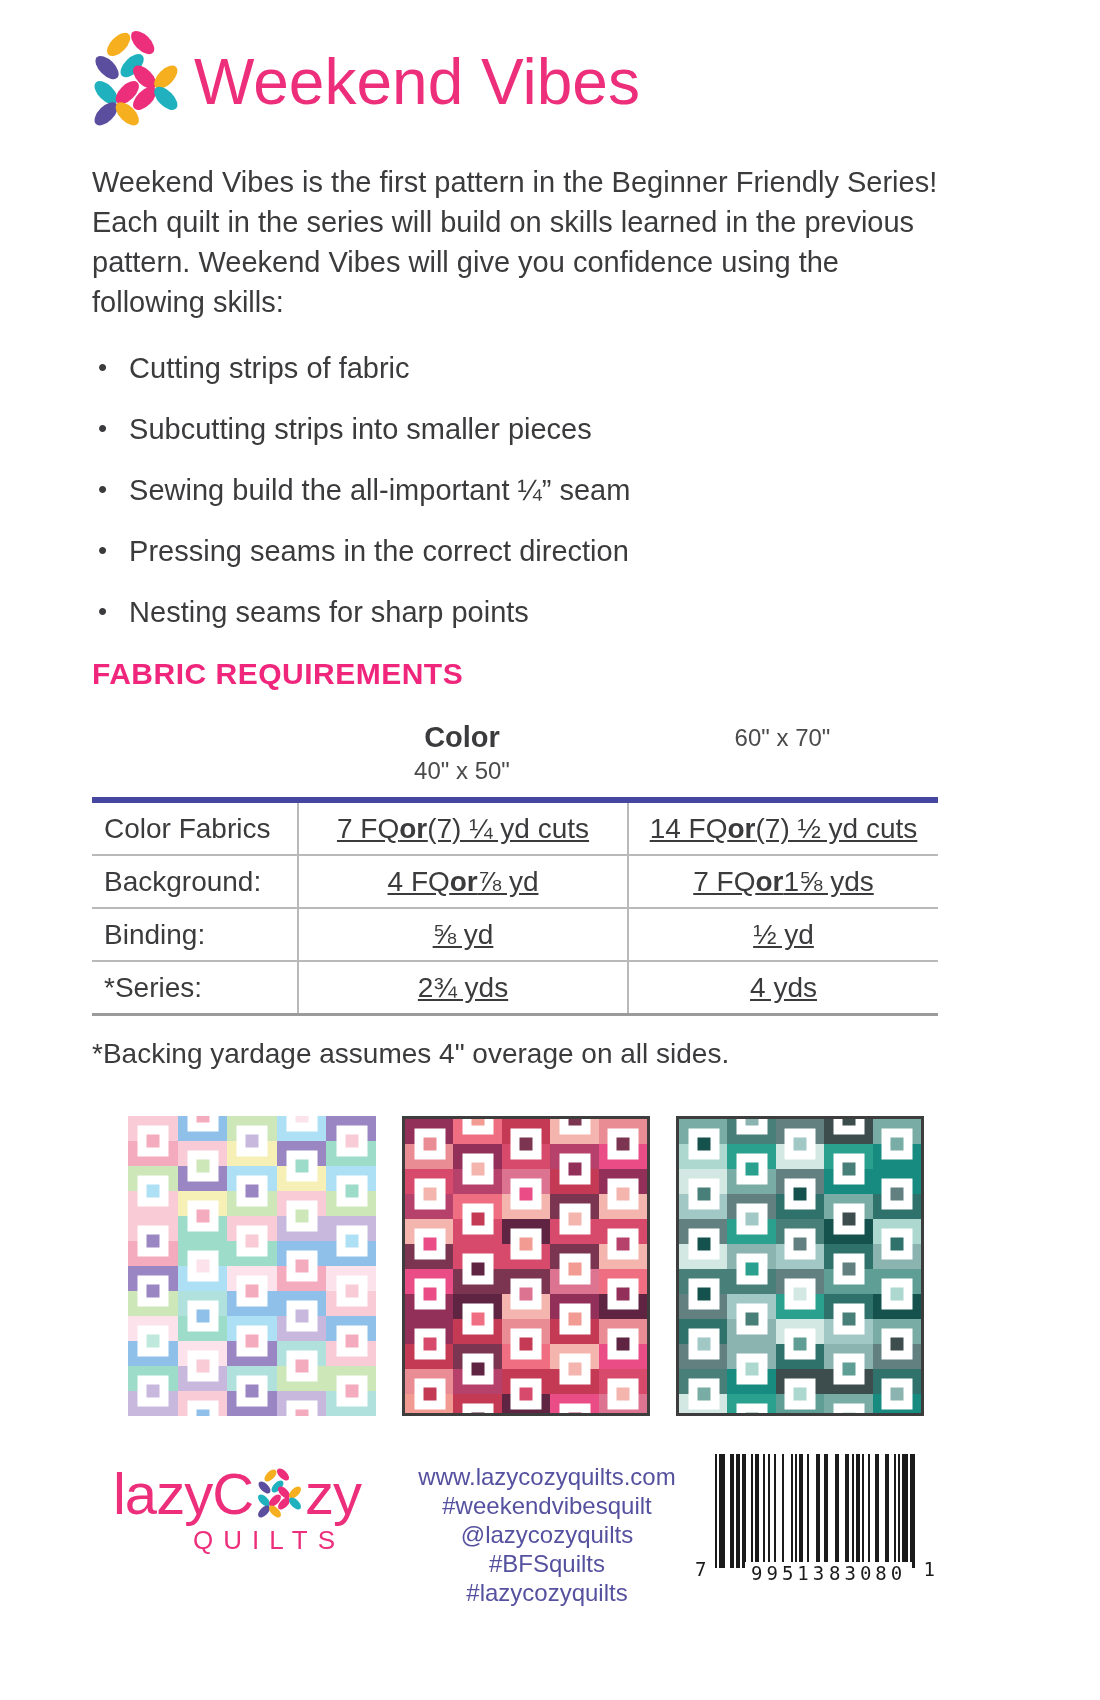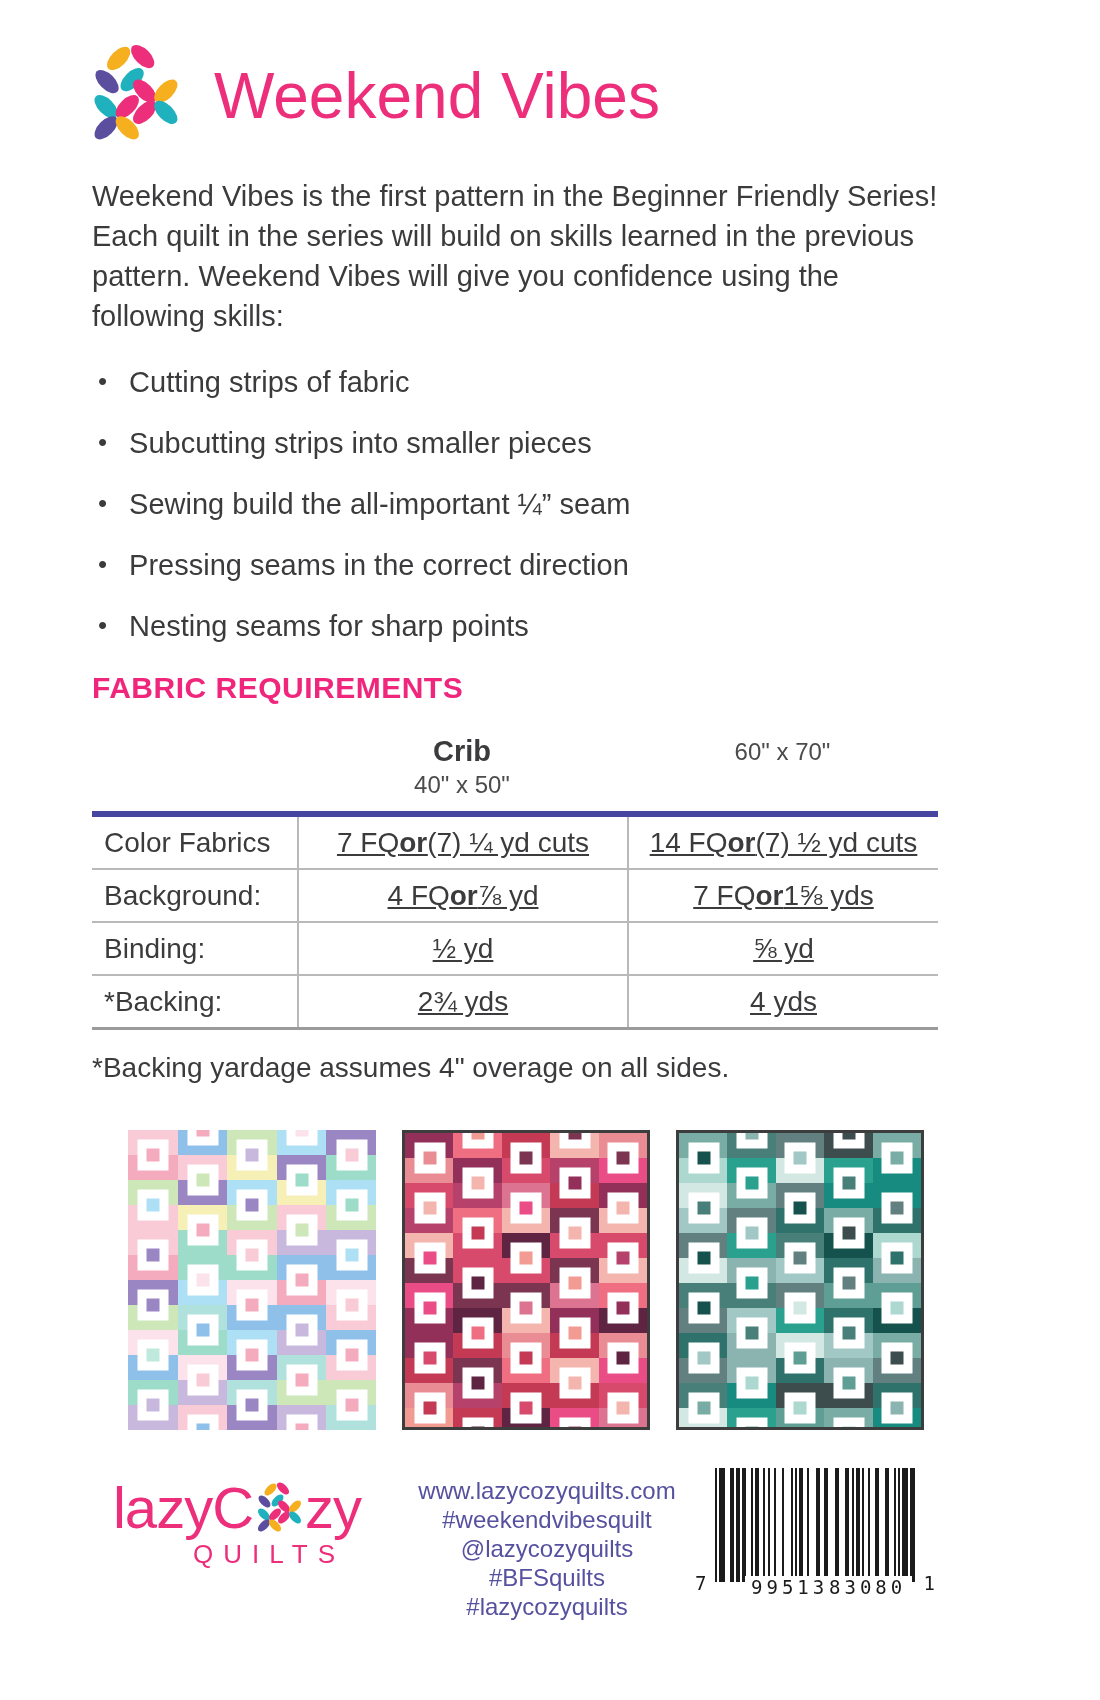--- a/index.html
+++ b/index.html
@@ -7,7 +7,7 @@
         font-family:"Liberation Sans",sans-serif;color:#3b3b3d;}
 
   
-  .header{display:flex;align-items:center;gap:30px;padding:44px 0 0 86px;}
+  .header{display:flex;align-items:center;gap:10px;padding:30px 0 0 86px;}
   .logo-icon svg{display:block;}
   .title{margin:0;font-size:64px;font-weight:400;color:#ed2e7b;letter-spacing:0;}
 

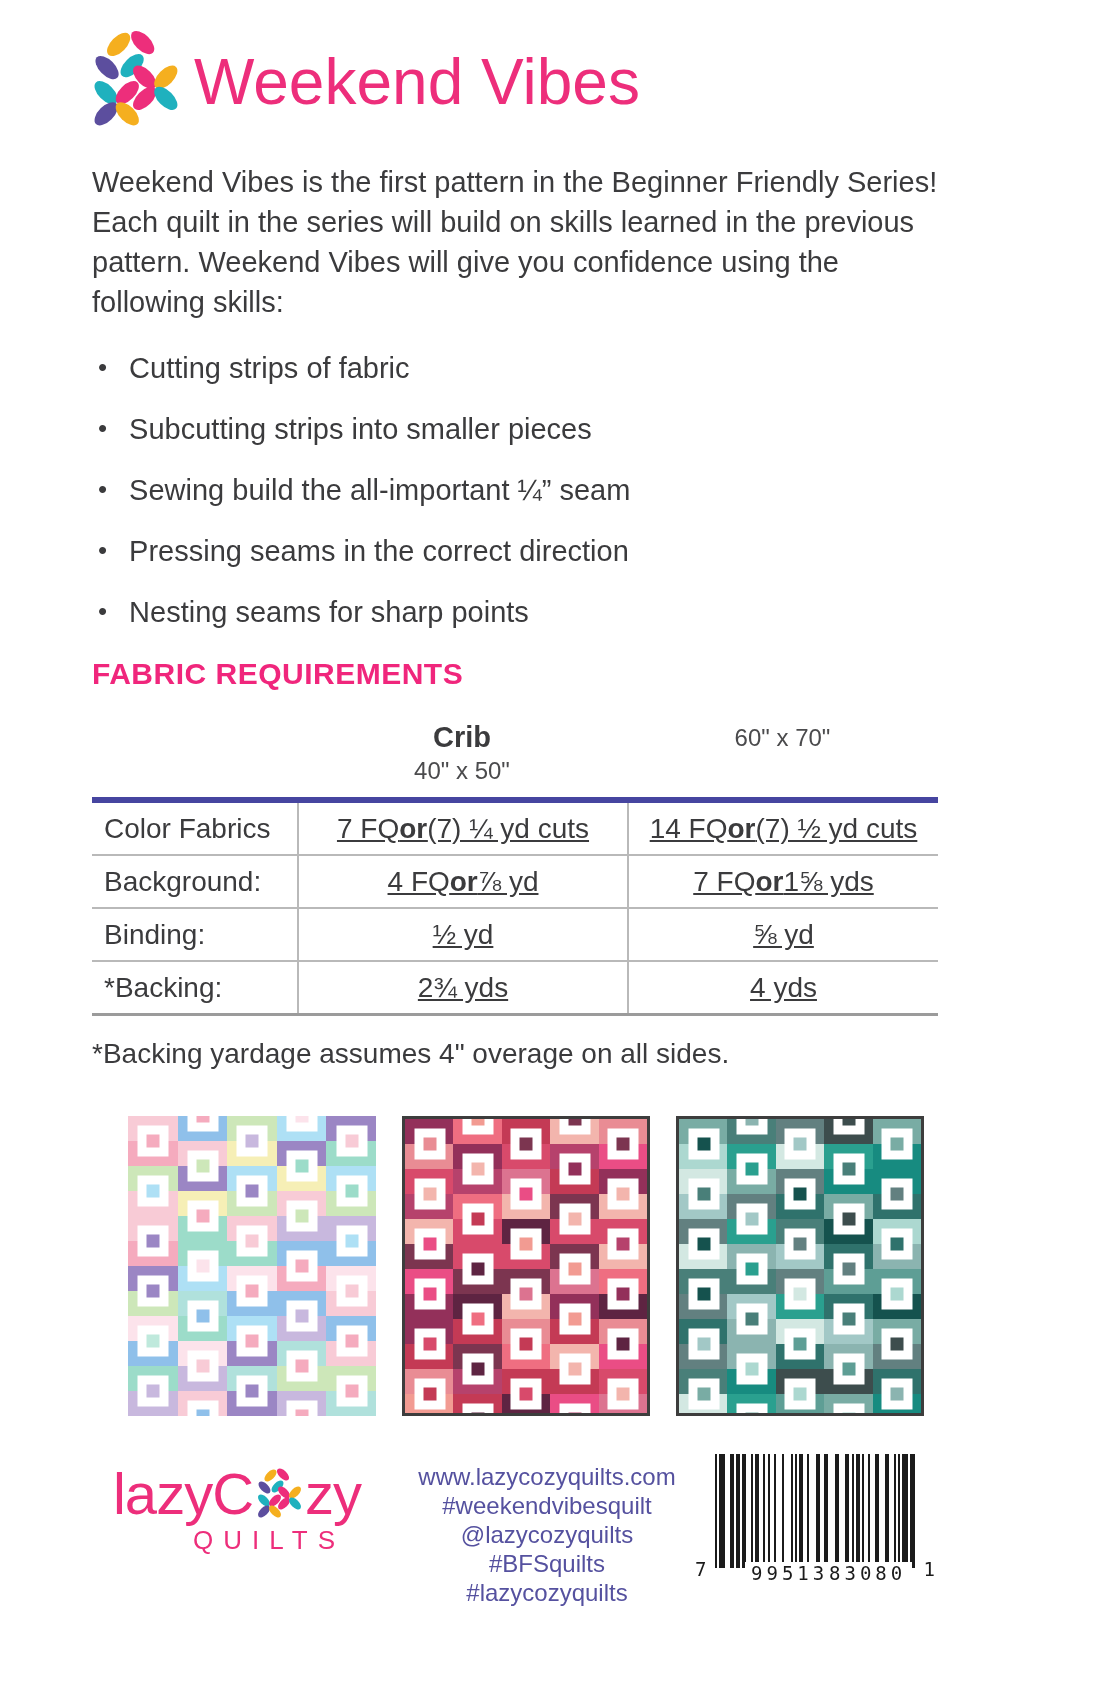--- a/index.html
+++ b/index.html
@@ -118,7 +118,7 @@
     <div class="t-head">
       <div></div>
       <div class="t-col-head">
-        <div class="t-col-name">Crib</div>
+        <div class="t-col-name">Color</div>
         <div class="t-col-size">40" x 50"</div>
       </div>
       <div class="t-col-head">

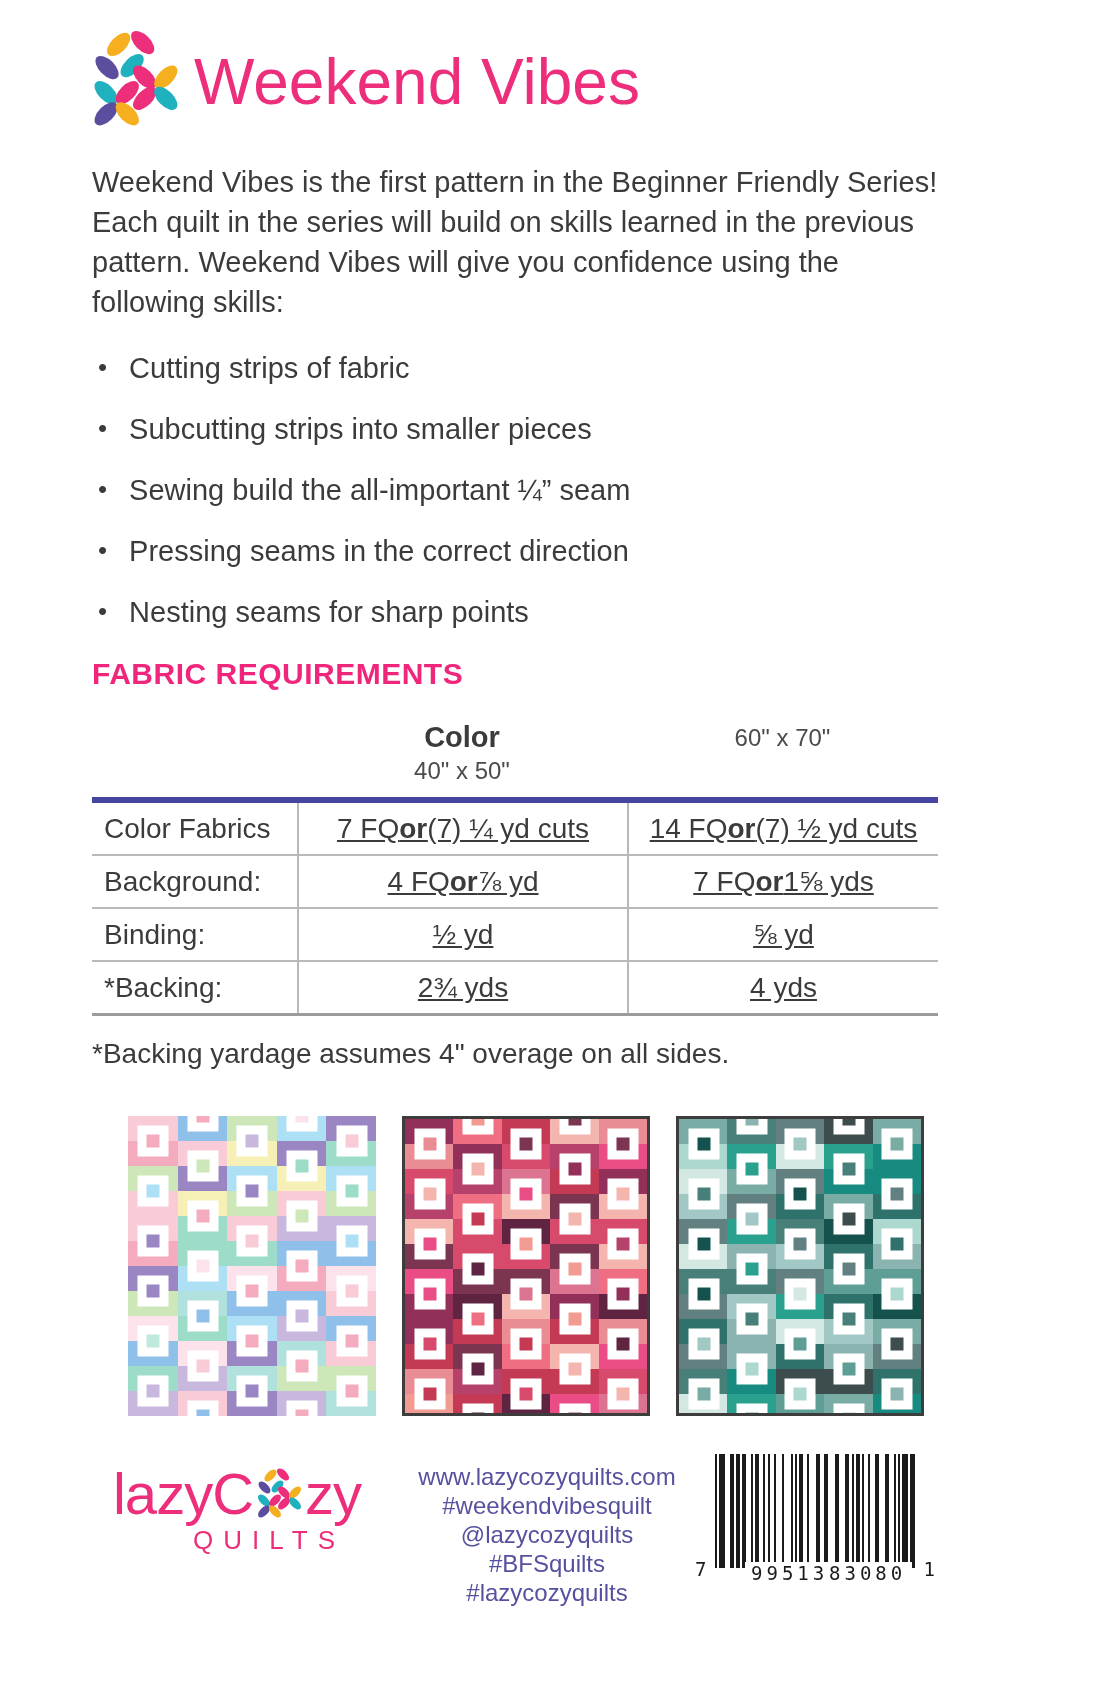--- a/index.html
+++ b/index.html
@@ -138,8 +138,8 @@
         </div>
         <div class="t-row">
           <div class="t-cell label">Binding:</div>
+          <div class="t-cell">⅝ yd</div>
           <div class="t-cell">½ yd</div>
-          <div class="t-cell">⅝ yd</div>
         </div>
         <div class="t-row">
           <div class="t-cell label">*Backing:</div>

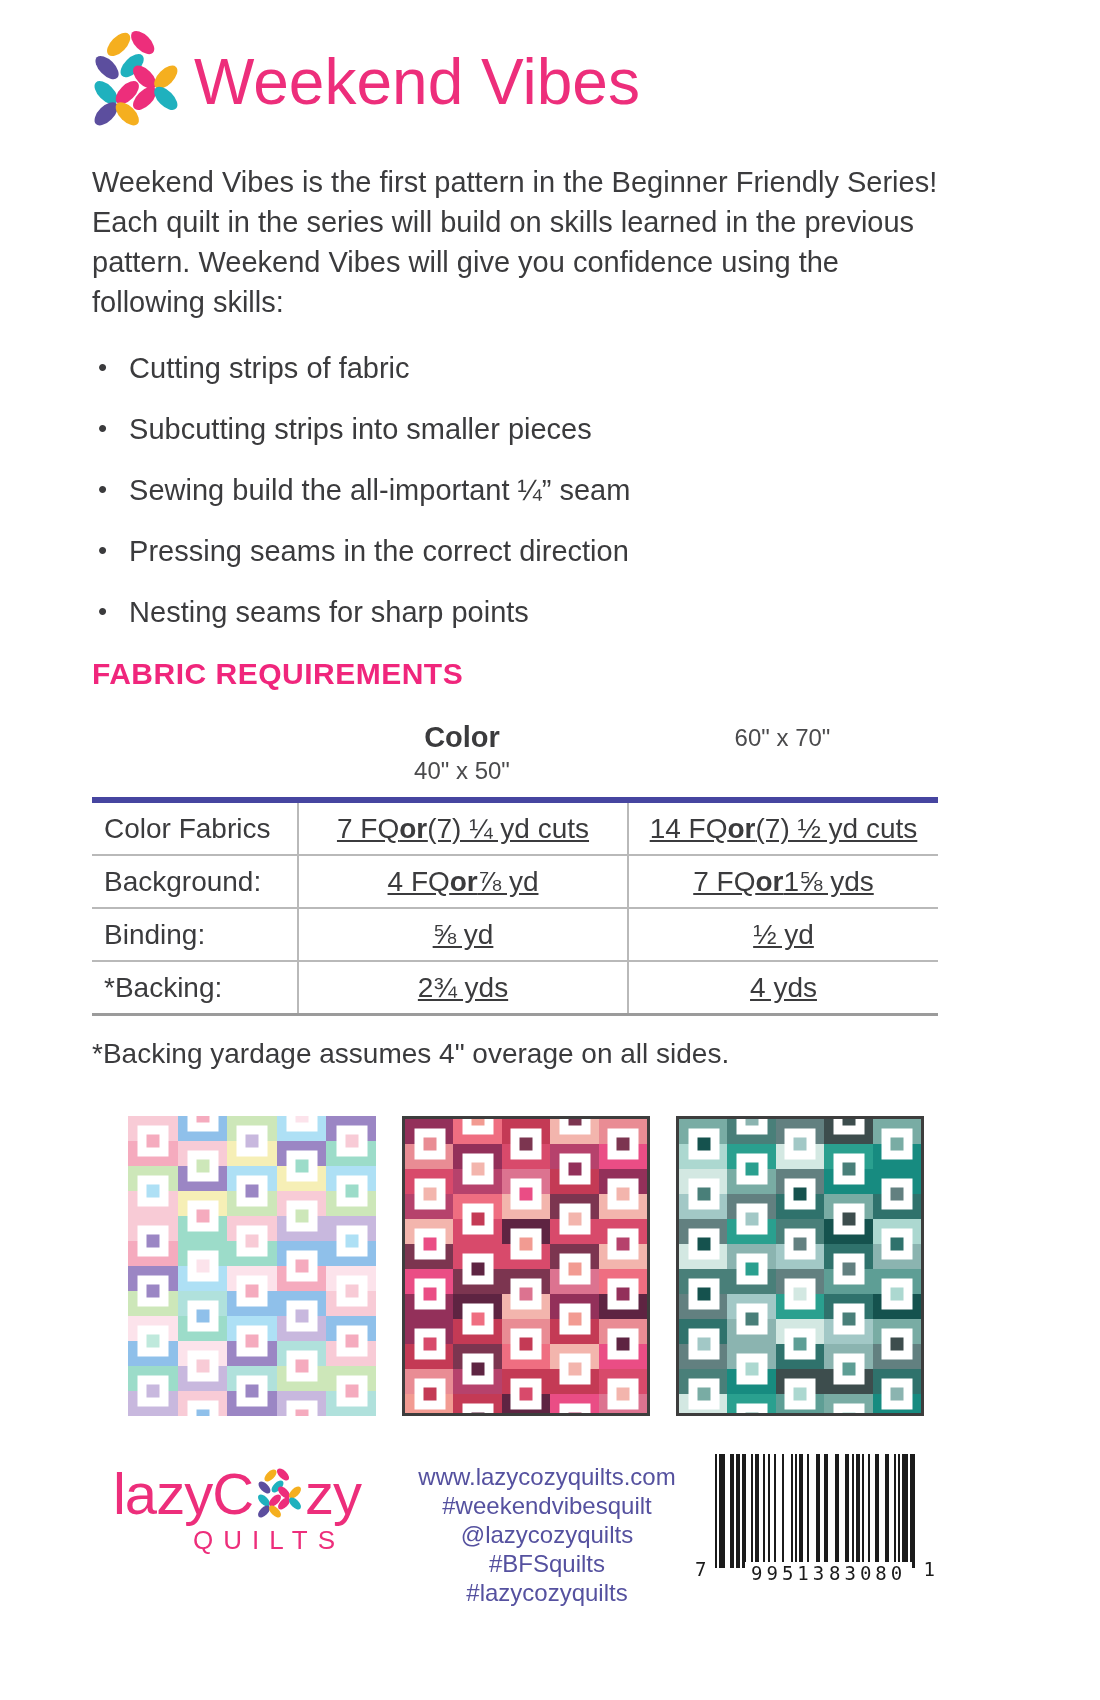--- a/index.html
+++ b/index.html
@@ -142,7 +142,7 @@
           <div class="t-cell">½ yd</div>
         </div>
         <div class="t-row">
-          <div class="t-cell label">*Backing:</div>
+          <div class="t-cell label">*Series:</div>
           <div class="t-cell">2¾ yds</div>
           <div class="t-cell">4 yds</div>
         </div>

